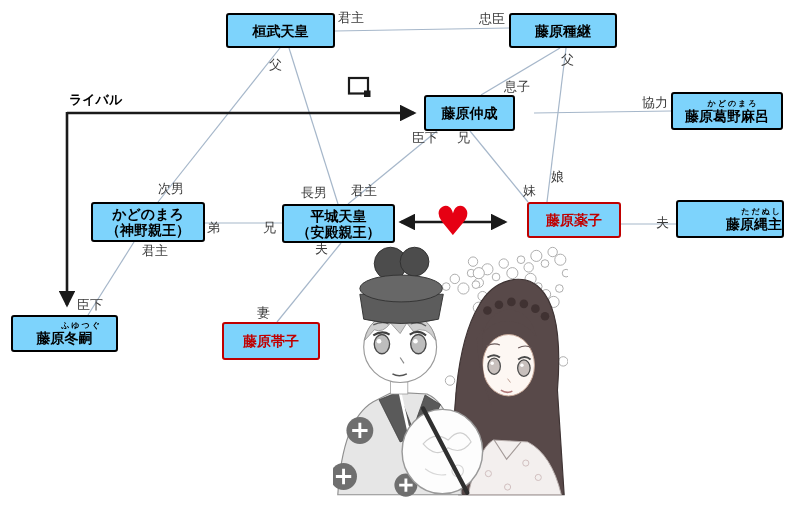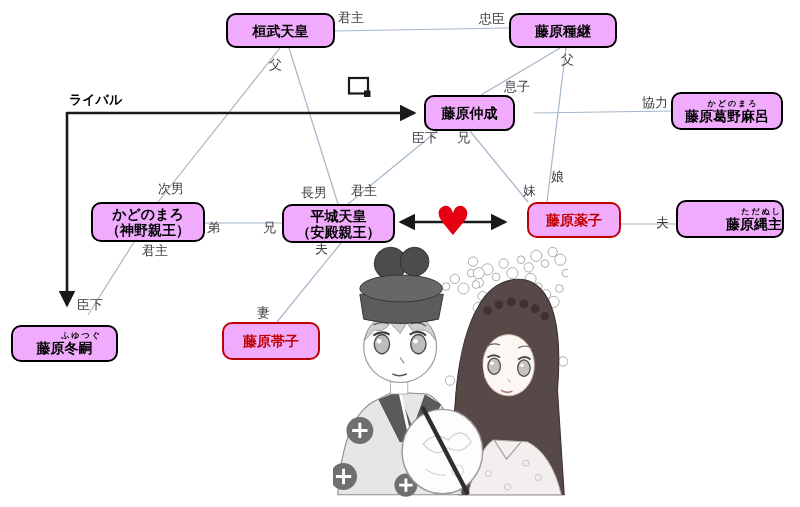--- a/index.html
+++ b/index.html
@@ -7,7 +7,7 @@
          font-family:"DejaVu Sans",sans-serif;}
   svg.lines{position:absolute;left:0;top:0;z-index:1;pointer-events:none;}
   .illustration{position:absolute;left:333px;top:241px;z-index:2;}
-  .node{position:absolute;background:#f0abfc;border:2.5px solid #000;border-radius:10px;
+  .node{position:absolute;background:#7dd3fc;border:2.5px solid #000;border-radius:3px;
         display:flex;flex-direction:column;justify-content:center;align-items:center;
         font-weight:bold;font-size:14px;line-height:16px;color:#000;box-sizing:border-box;
         z-index:3;white-space:nowrap;}

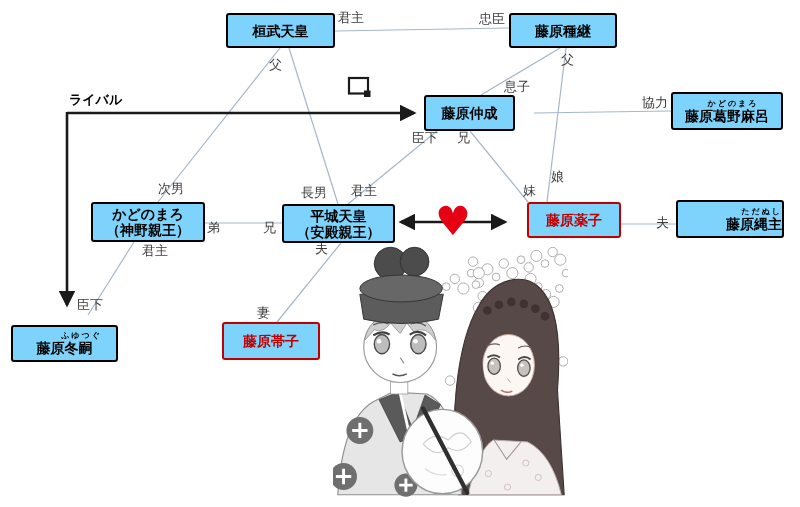--- a/index.html
+++ b/index.html
@@ -204,7 +204,7 @@
         <div class="furigana">ただぬし</div>
         <div>藤原縄主</div>
       </div>
-      <div class="node n-fuyutsugu" style="left: 11px; top: 315px; width: 107px; height: 37px; margin-top: 10px;">
+      <div class="node n-fuyutsugu" style="left: 11px; top: 315px; width: 107px; height: 37px;">
         <div class="furigana">ふゆつぐ</div>
         <div>藤原冬嗣</div>
       </div>

